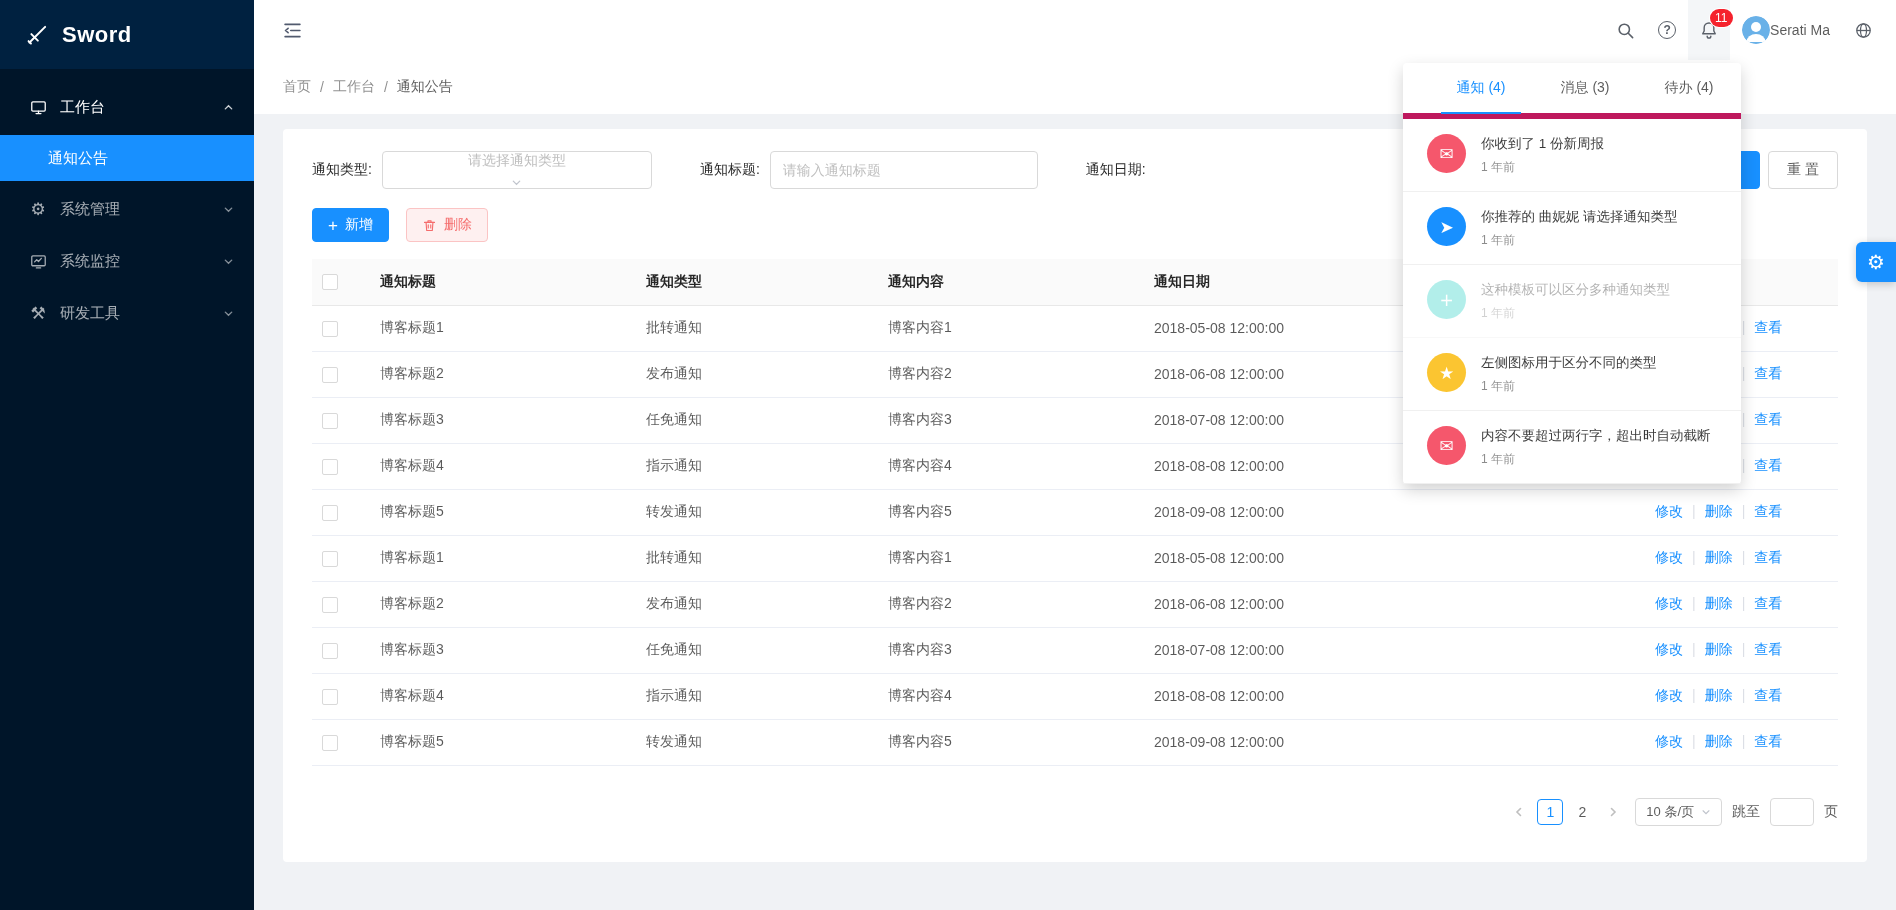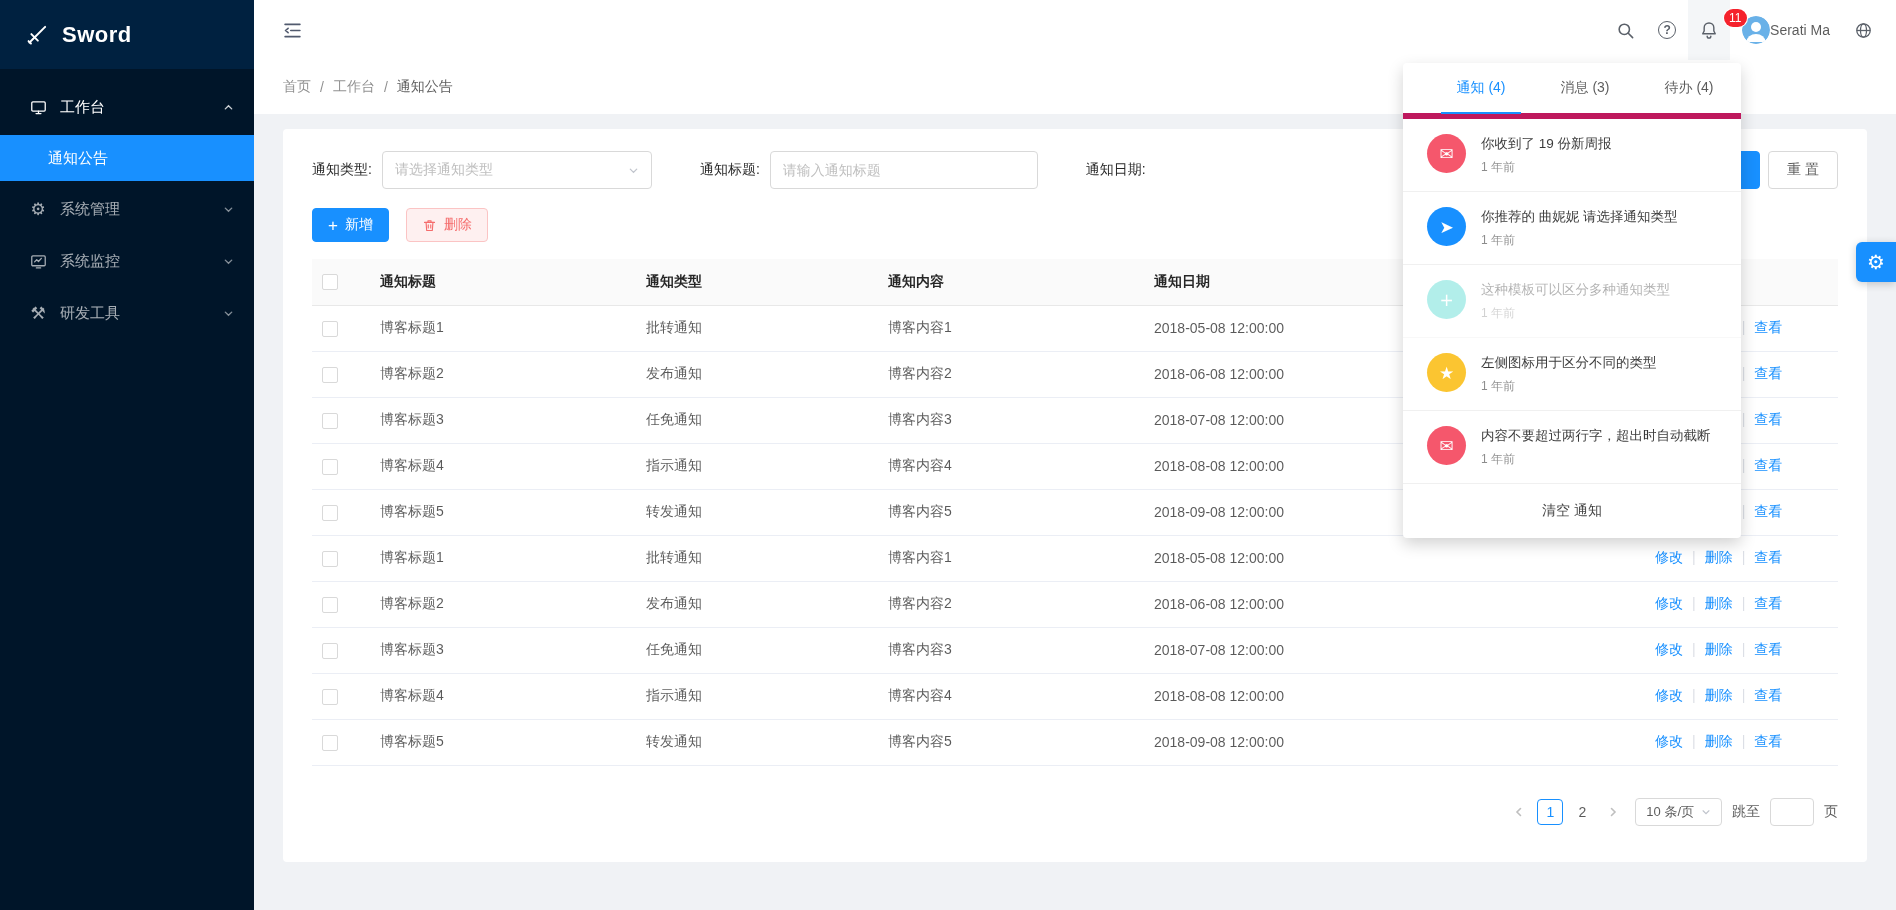--- a/index.html
+++ b/index.html
@@ -27,7 +27,7 @@
   .h-btn{width:42px;height:60px;display:flex;align-items:center;justify-content:center;cursor:pointer;color:#5a6069;position:relative;}
   .h-btn.active{background:#f4f6f8;}
   .q-icon{width:18px;height:18px;border-radius:50%;border:1.6px solid currentColor;font-size:12px;font-weight:bold;display:flex;align-items:center;justify-content:center;}
-  .badge{position:absolute;top:9px;left:36px;min-width:20px;height:18px;background:#f5222d;color:#fff;border-radius:9px;font-size:12px;line-height:18px;text-align:center;padding:0 5px;box-shadow:0 0 0 1px #fff;}
+  .badge{position:absolute;top:9px;left:22px;min-width:20px;height:18px;background:#f5222d;color:#fff;border-radius:9px;font-size:12px;line-height:18px;text-align:center;padding:0 5px;box-shadow:0 0 0 1px #fff;}
   .user{display:flex;align-items:center;gap:0;height:100%;padding:0 12px;cursor:pointer;color:rgba(0,0,0,0.65);}
   .avatar{width:28px;height:28px;border-radius:50%;overflow:hidden;display:flex;flex-shrink:0;}
 

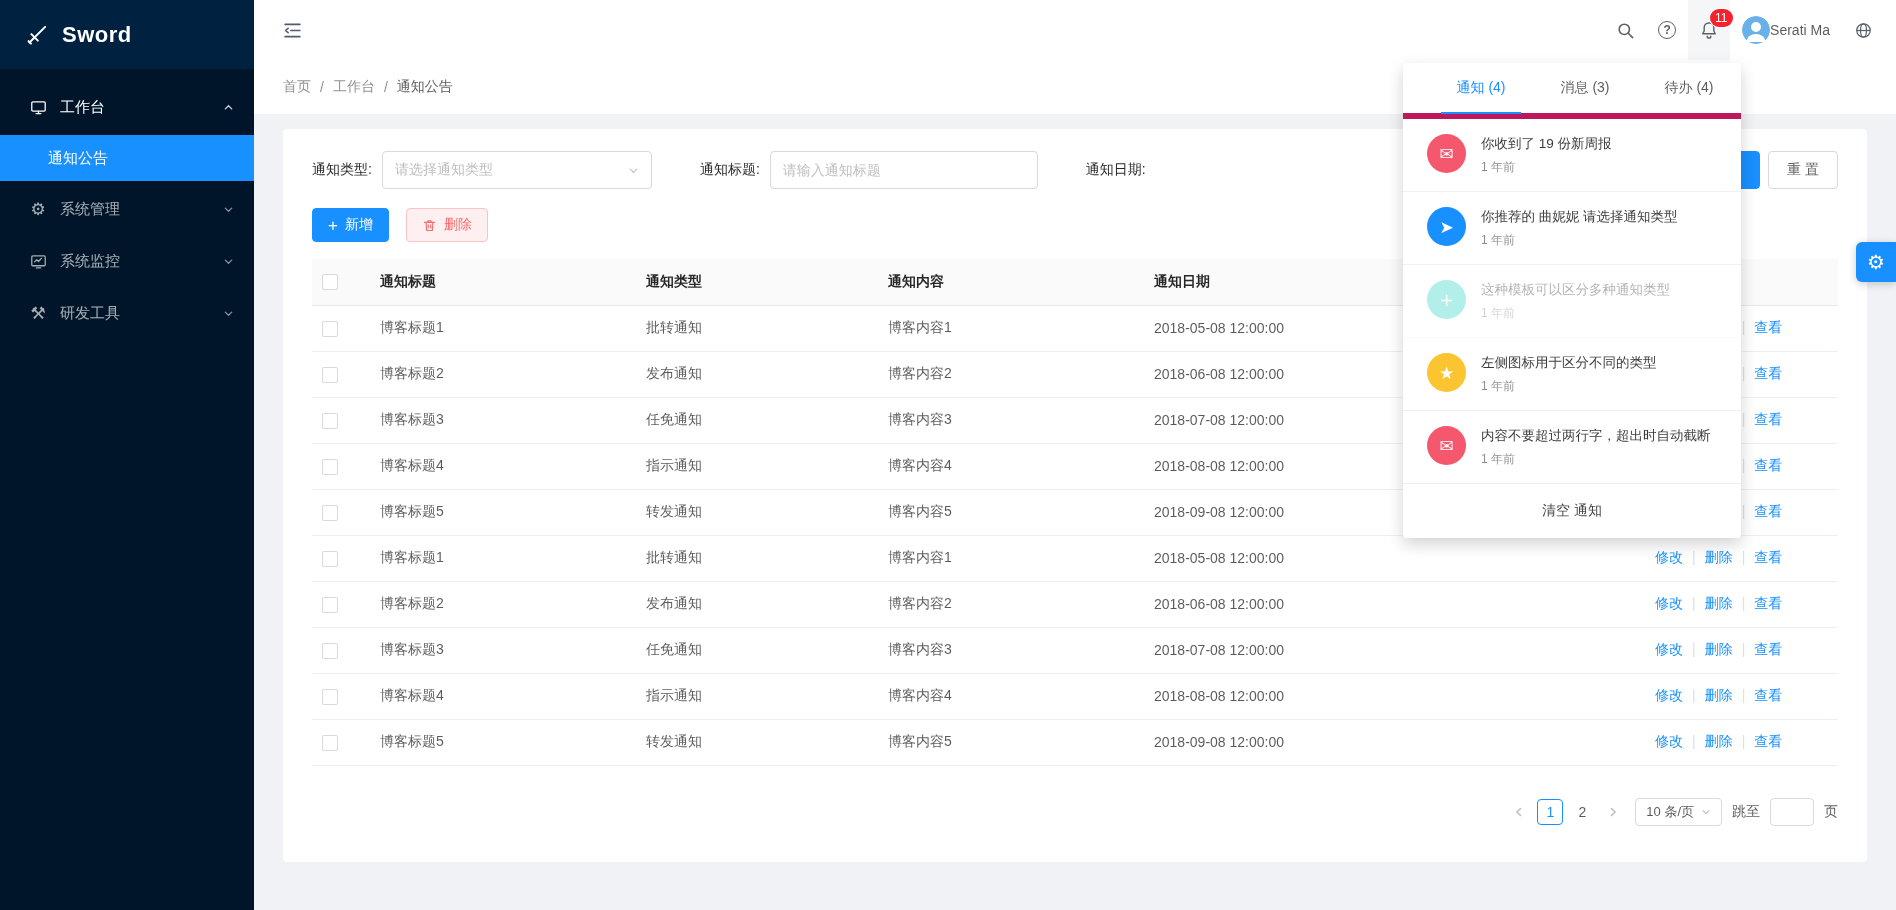--- a/index.html
+++ b/index.html
@@ -432,7 +432,7 @@
     <div class="n-item">
         <span class="n-icon" style="background: rgb(245, 87, 108);">✉</span>
         <div class="n-body">
-          <div class="n-title">你收到了 19 份新周报</div>
+          <div class="n-title">你收到了 1 份新周报</div>
           <div class="n-time">1 年前</div>
         </div>
       </div>

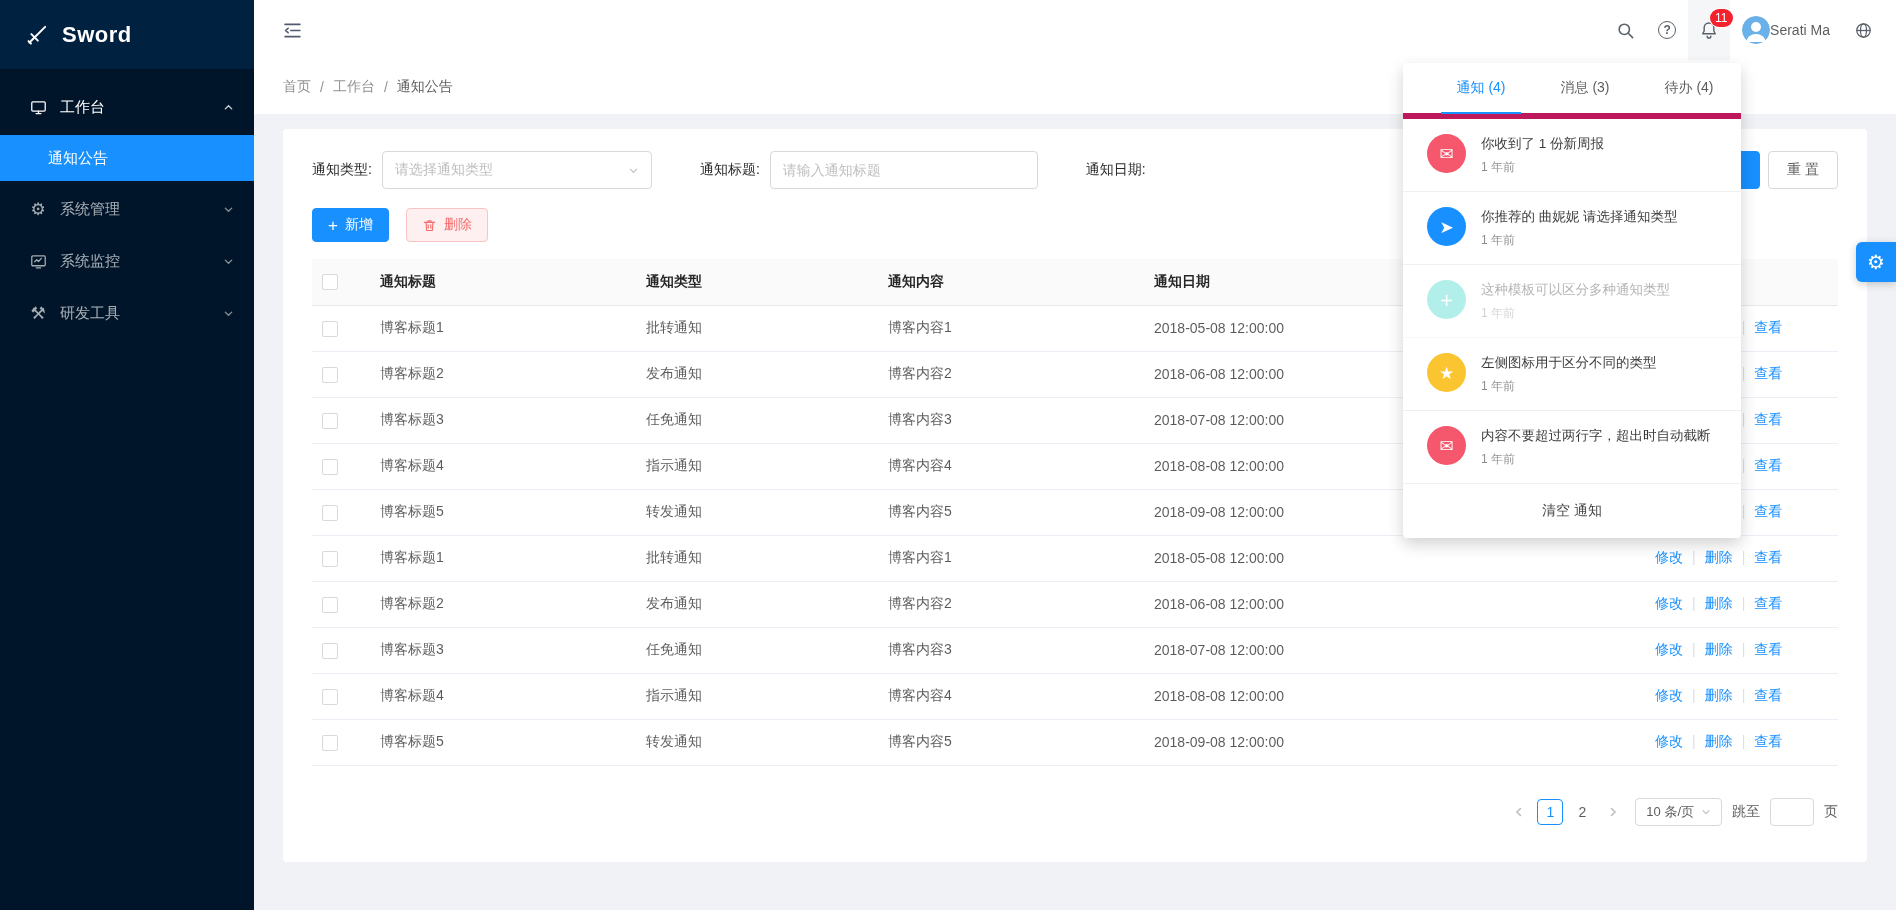--- a/index.html
+++ b/index.html
@@ -44,7 +44,7 @@
   .f-group{display:flex;align-items:center;margin-right:48px;}
   .f-label{color:rgba(0,0,0,0.85);margin-right:10px;white-space:nowrap;}
   .select,.range{height:38px;border:1px solid #d9d9d9;border-radius:4px;background:#fff;display:flex;align-items:center;padding:0 12px;cursor:pointer;}
-  .select{width:270px;justify-content:space-between;}
+  .select{width:270px;justify-content:space-between;flex-direction:column;}
   .range{width:266px;justify-content:space-between;}
   .ph{color:#bfbfbf;white-space:nowrap;}
   input.input{width:268px;height:38px;border:1px solid #d9d9d9;border-radius:4px;padding:0 12px;font:inherit;color:rgba(0,0,0,0.65);outline:none;background:#fff;}

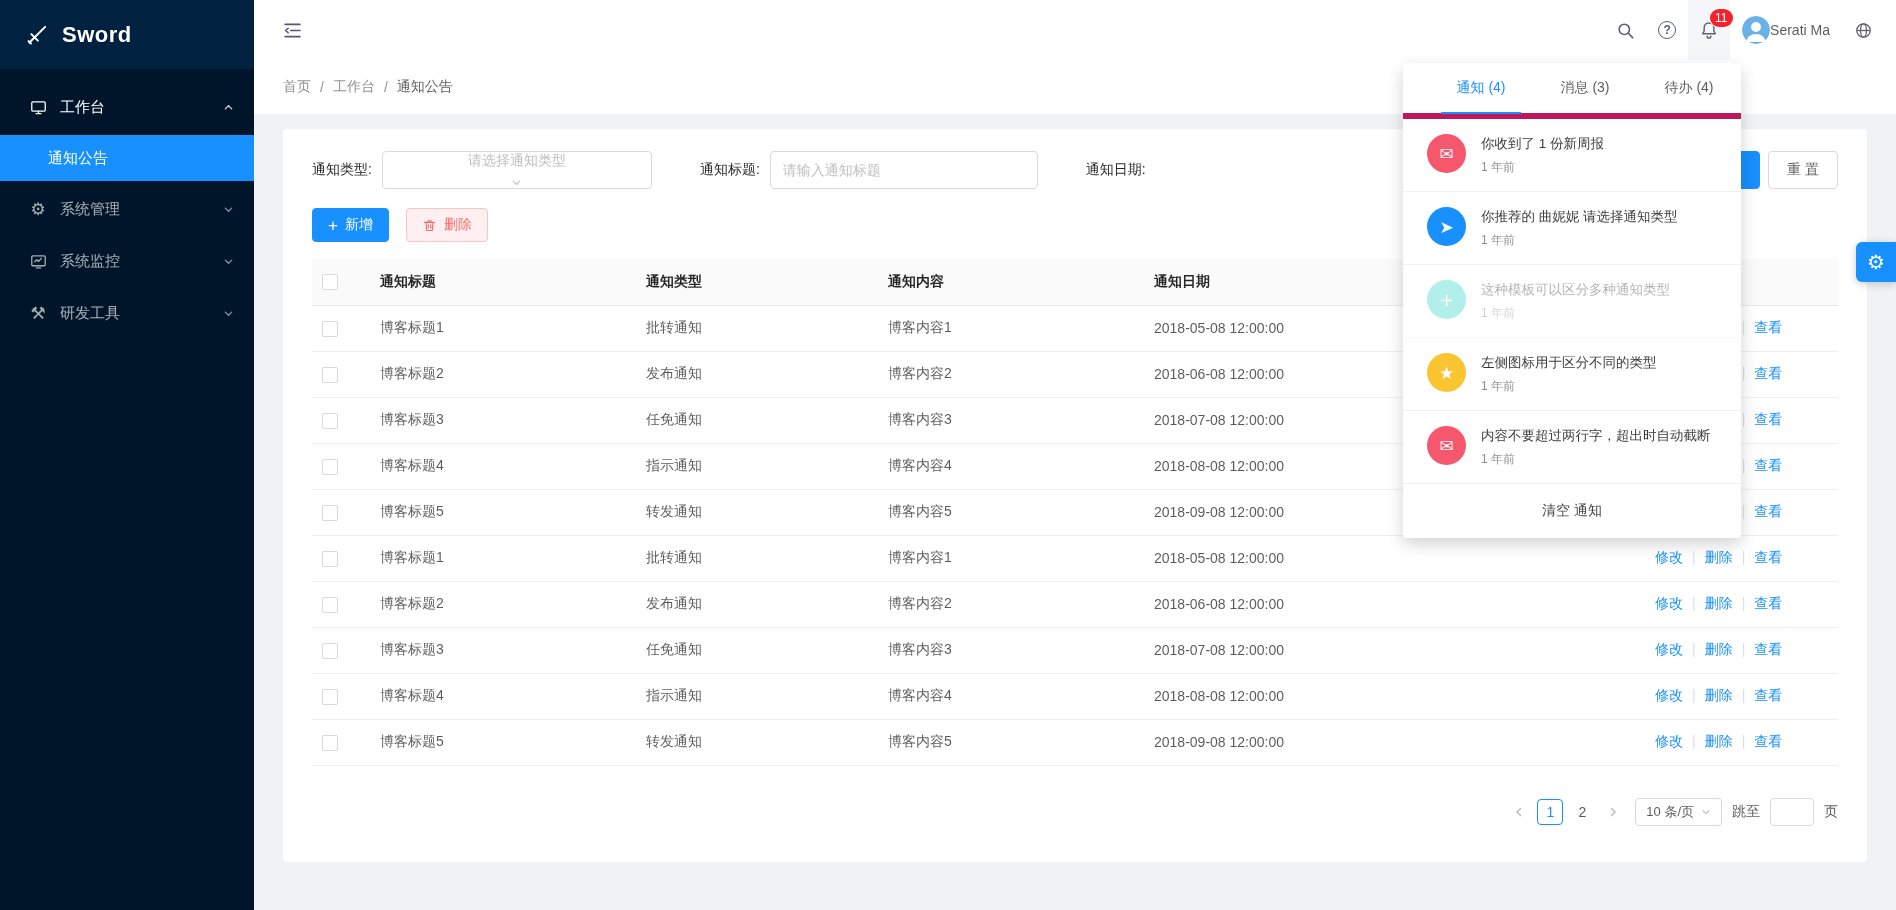--- a/index.html
+++ b/index.html
@@ -465,7 +465,6 @@
         </div>
       </div>
       </div>
-    <div class="n-footer">清空 通知</div>
   </div>
 
   <div class="theme-fab">

